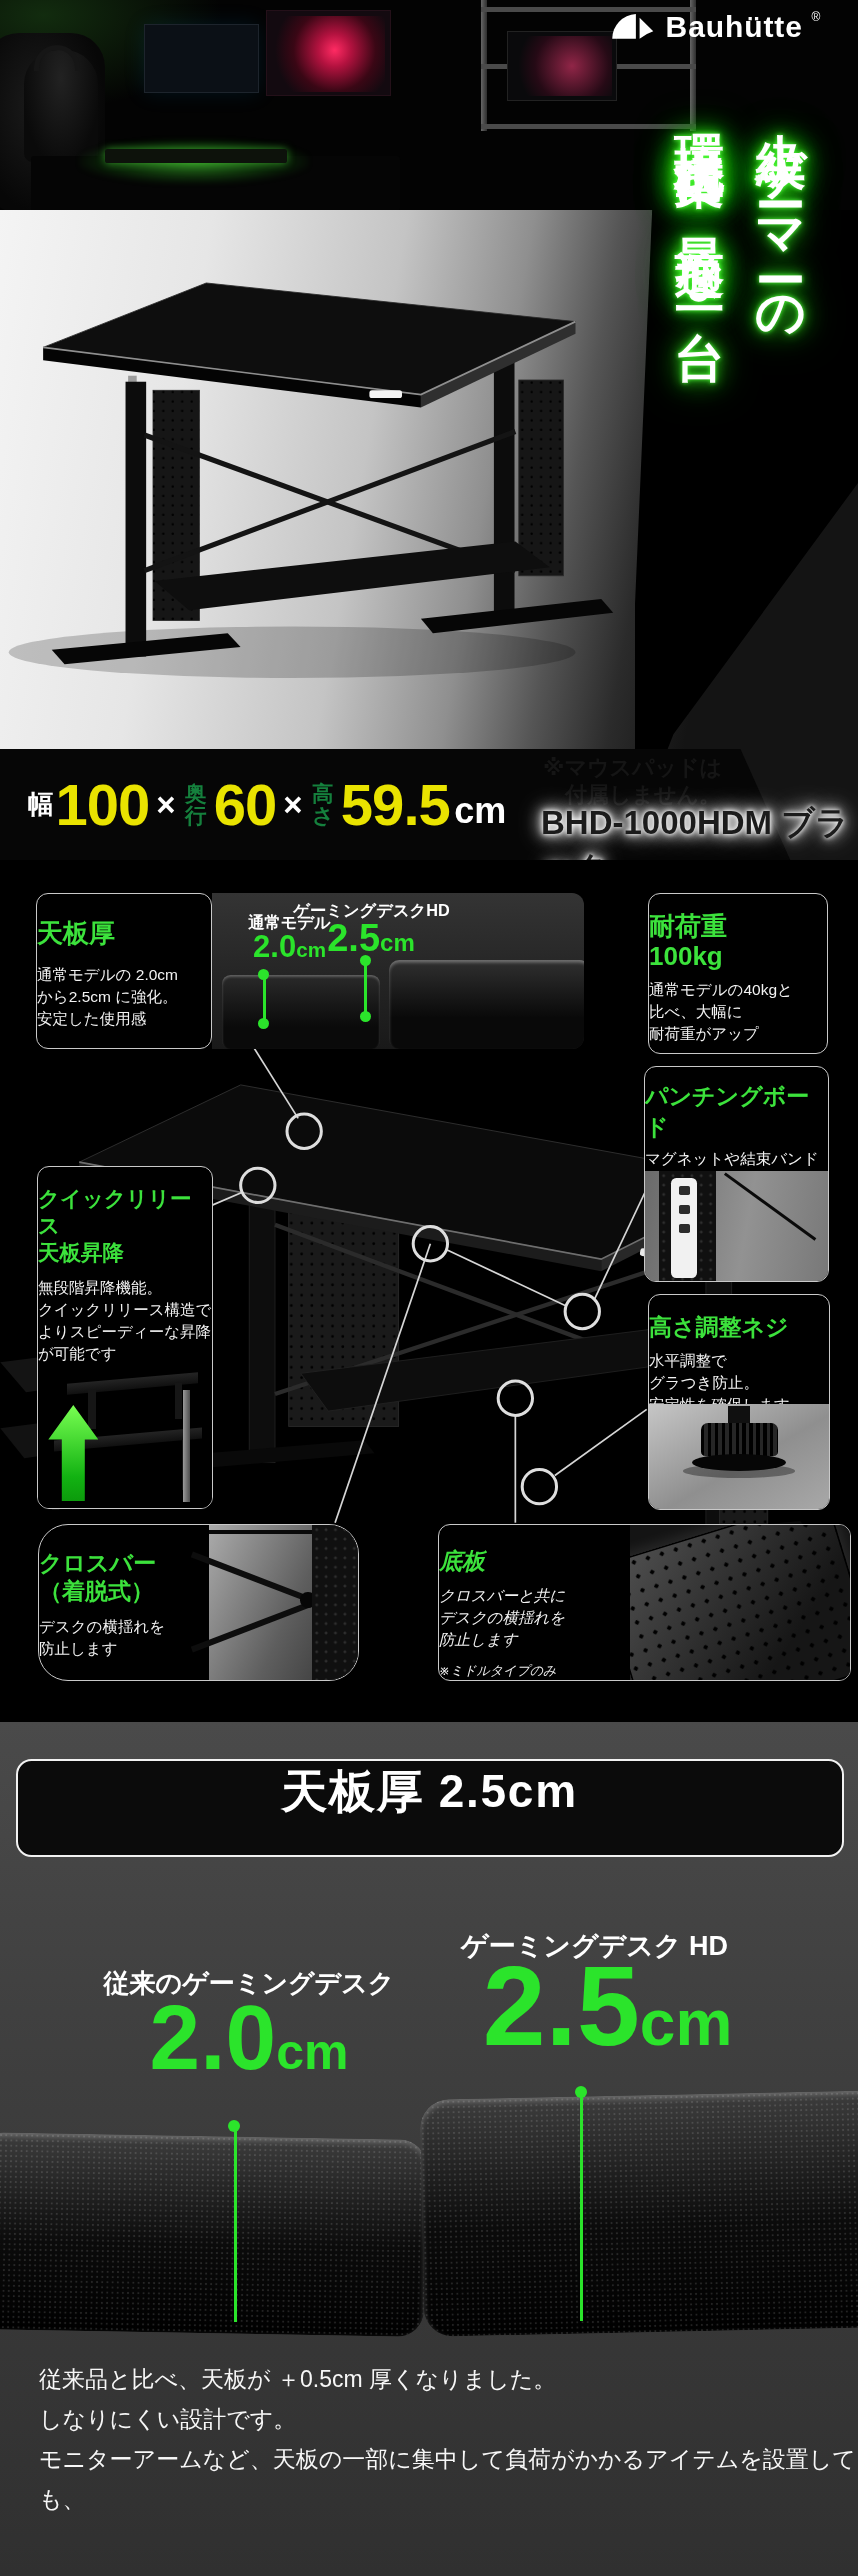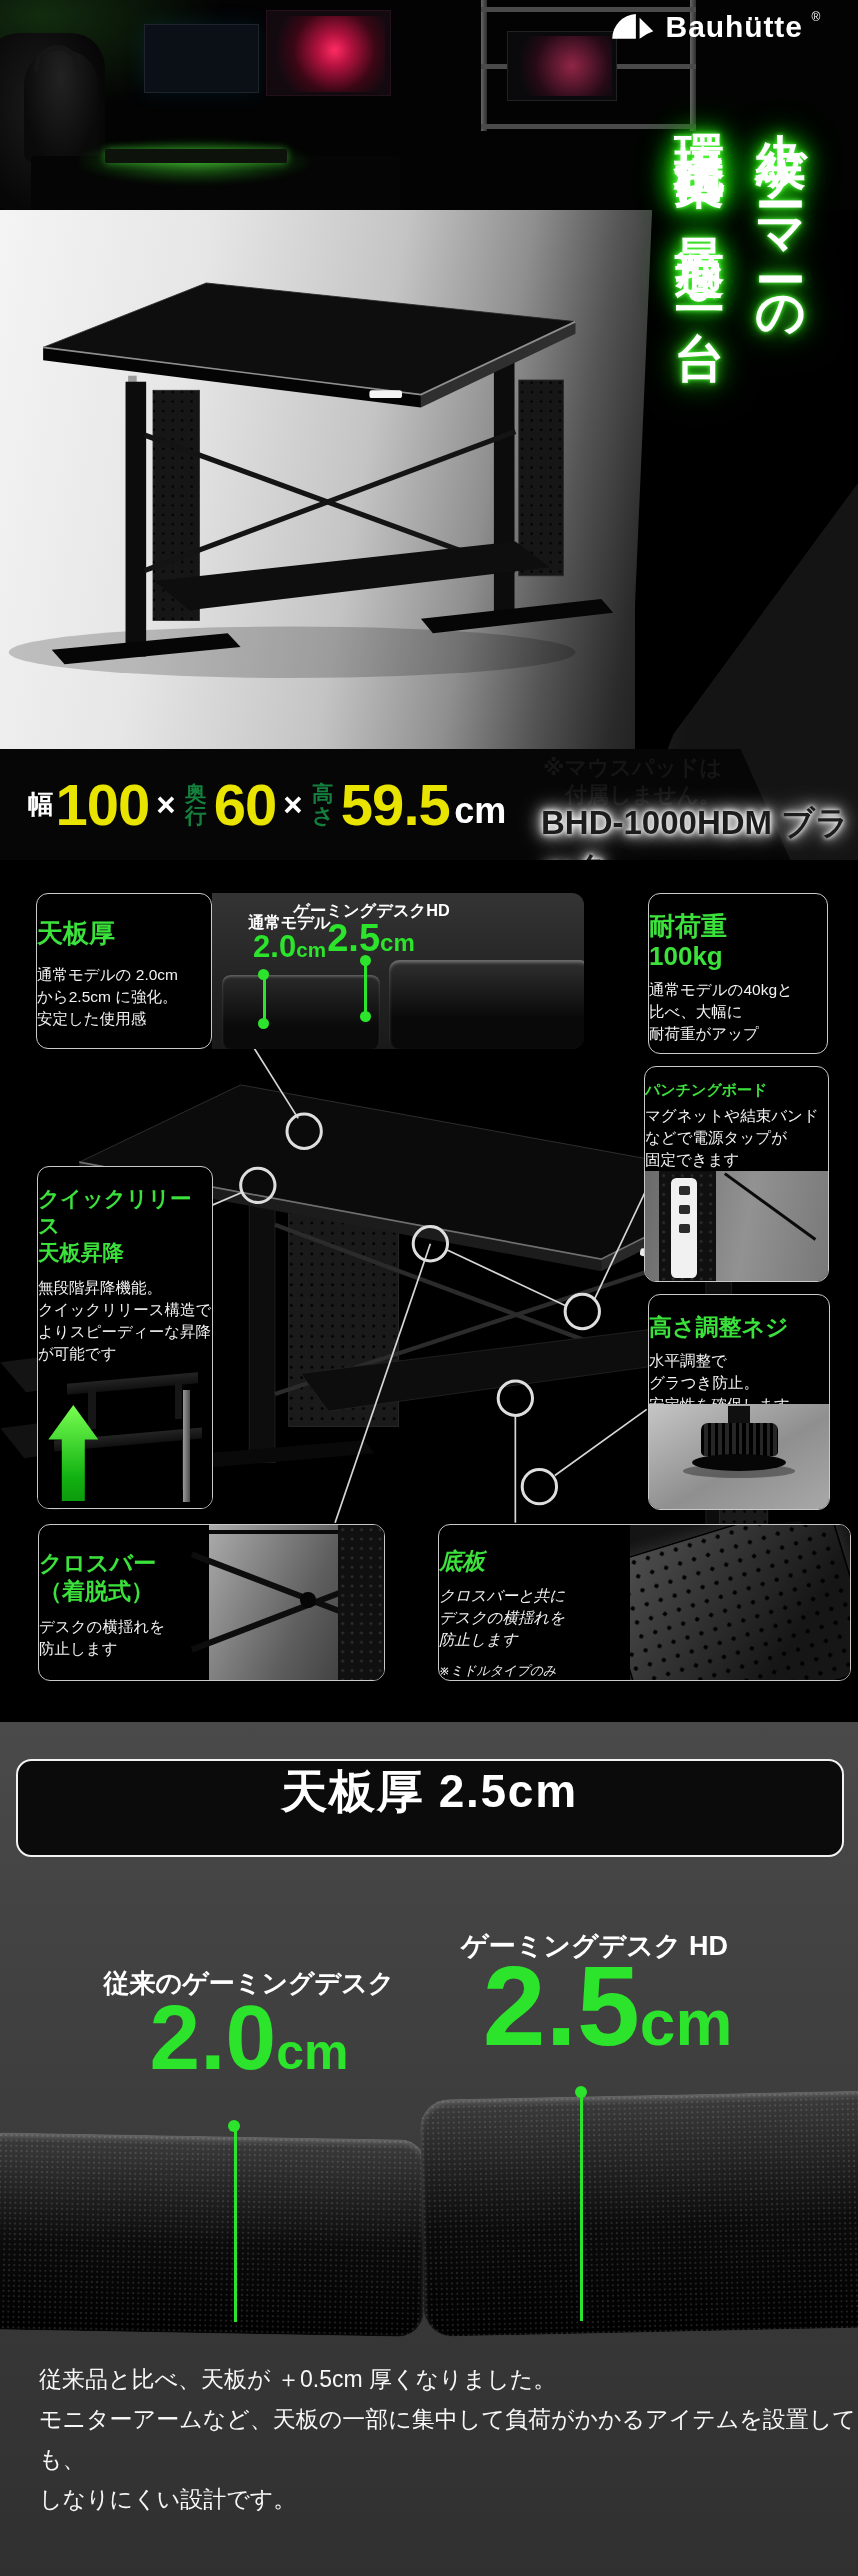--- a/index.html
+++ b/index.html
@@ -91,7 +91,7 @@
   #card-taikaju .card-title{font-size:26px;line-height:30px;margin-top:17px;}
   #card-taikaju .card-body{margin-top:7.7px;}
   #card-punching{left:644px;top:206px;width:185px;height:216px;}
-  #card-punching .card-title{font-size:15px;margin-top:13.7px;}
+  #card-punching .card-title{font-size:23px;margin-top:13.7px;}
   #card-punching .card-body{margin-top:5.2px;}
   .pc-photo{position:absolute;left:0;right:0;bottom:0;height:110px;
       background:linear-gradient(100deg,#6a6a6a,#929292 55%,#787878);}

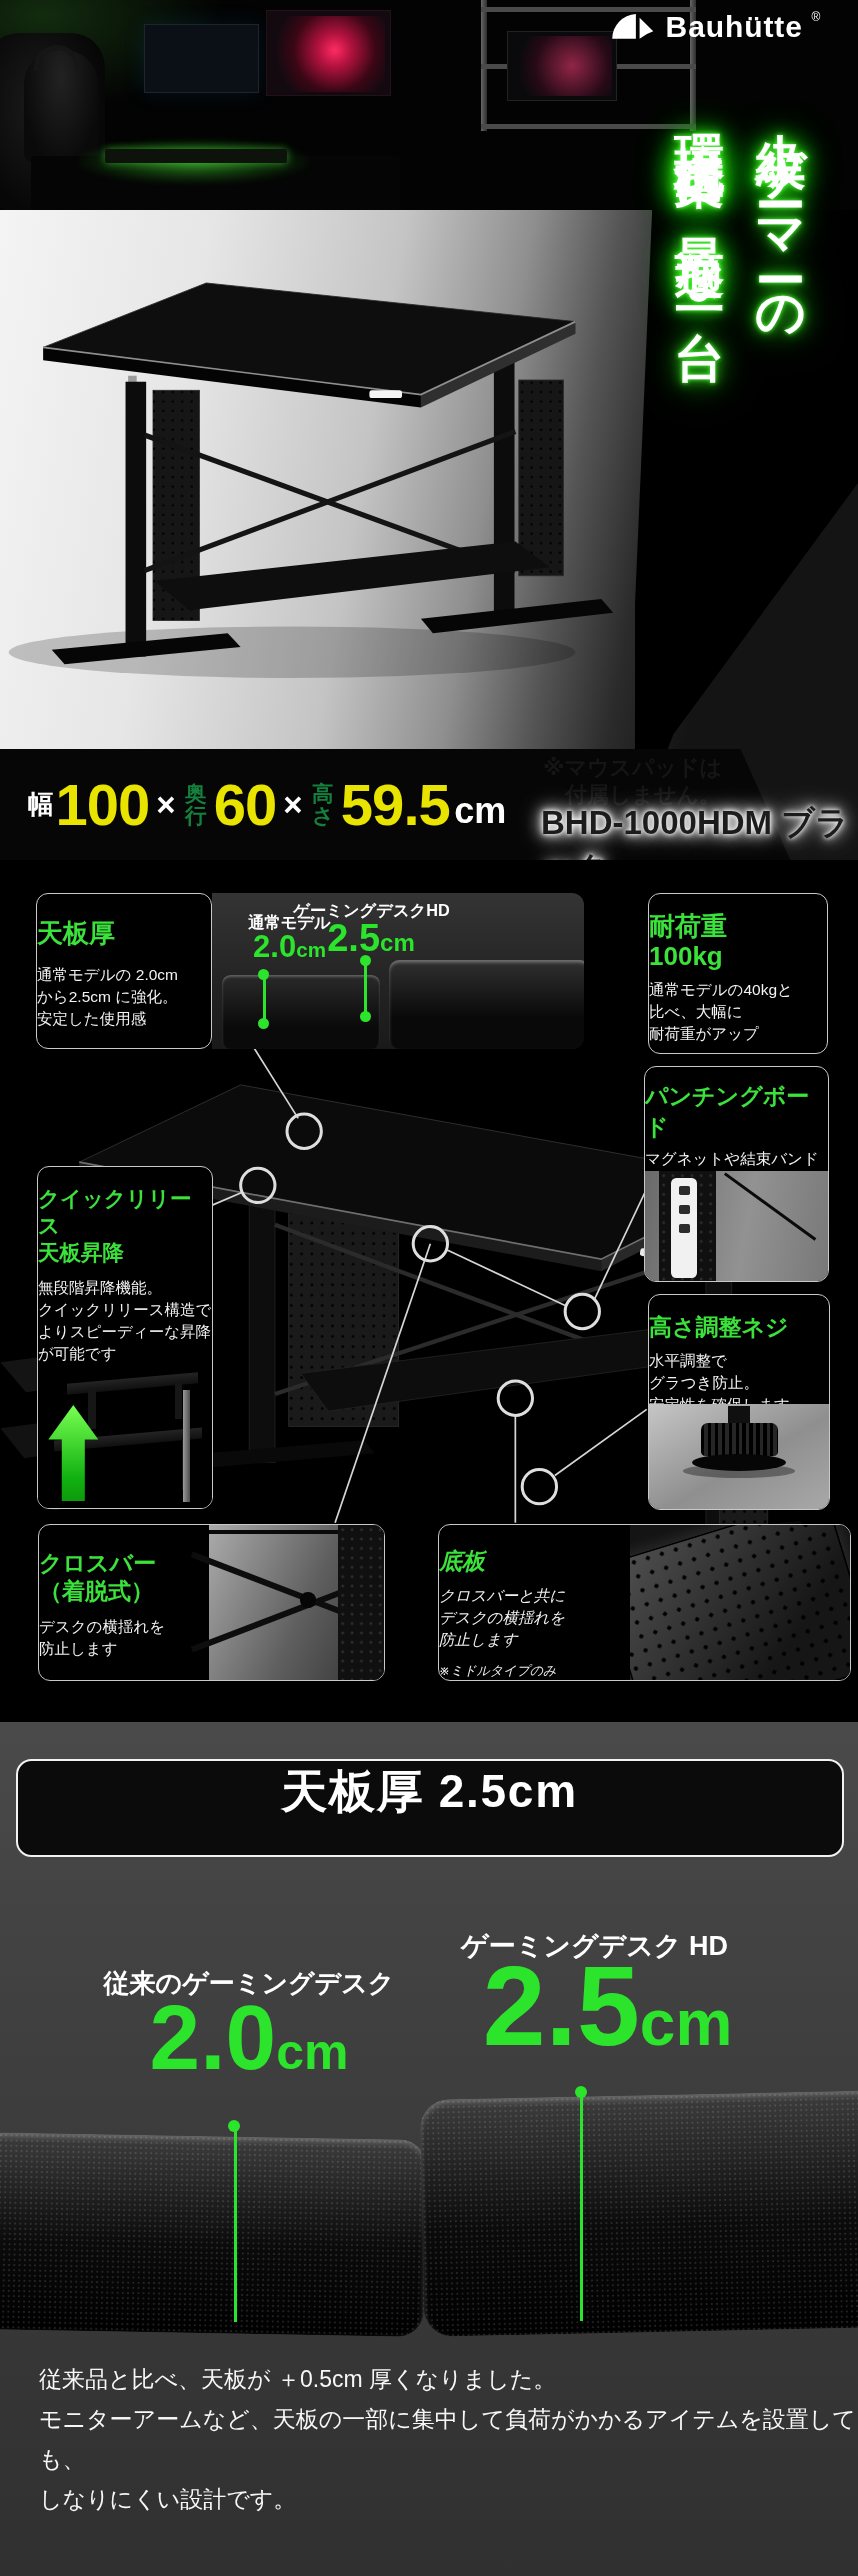--- a/index.html
+++ b/index.html
@@ -122,7 +122,7 @@
       background:repeating-linear-gradient(90deg,#000 0 3.4px,#262626 3.4px 6.9px);}
   .knob-base{position:absolute;left:43px;top:50px;width:94px;height:17px;border-radius:50%;background:#060606;}
   .knob-shadow{position:absolute;left:34px;top:60px;width:112px;height:13.7px;border-radius:50%;background:rgba(0,0,0,.35);}
-  #card-crossbar{left:38px;top:664px;width:347px;height:157px;display:flex;}
+  #card-crossbar{left:38px;top:664px;width:321px;height:157px;display:flex;border-radius:30px;}
   .cb-text{width:170px;padding-top:24px;}
   #card-crossbar .card-title{font-size:23px;line-height:28px;}
   #card-crossbar .card-body{margin-top:11px;}

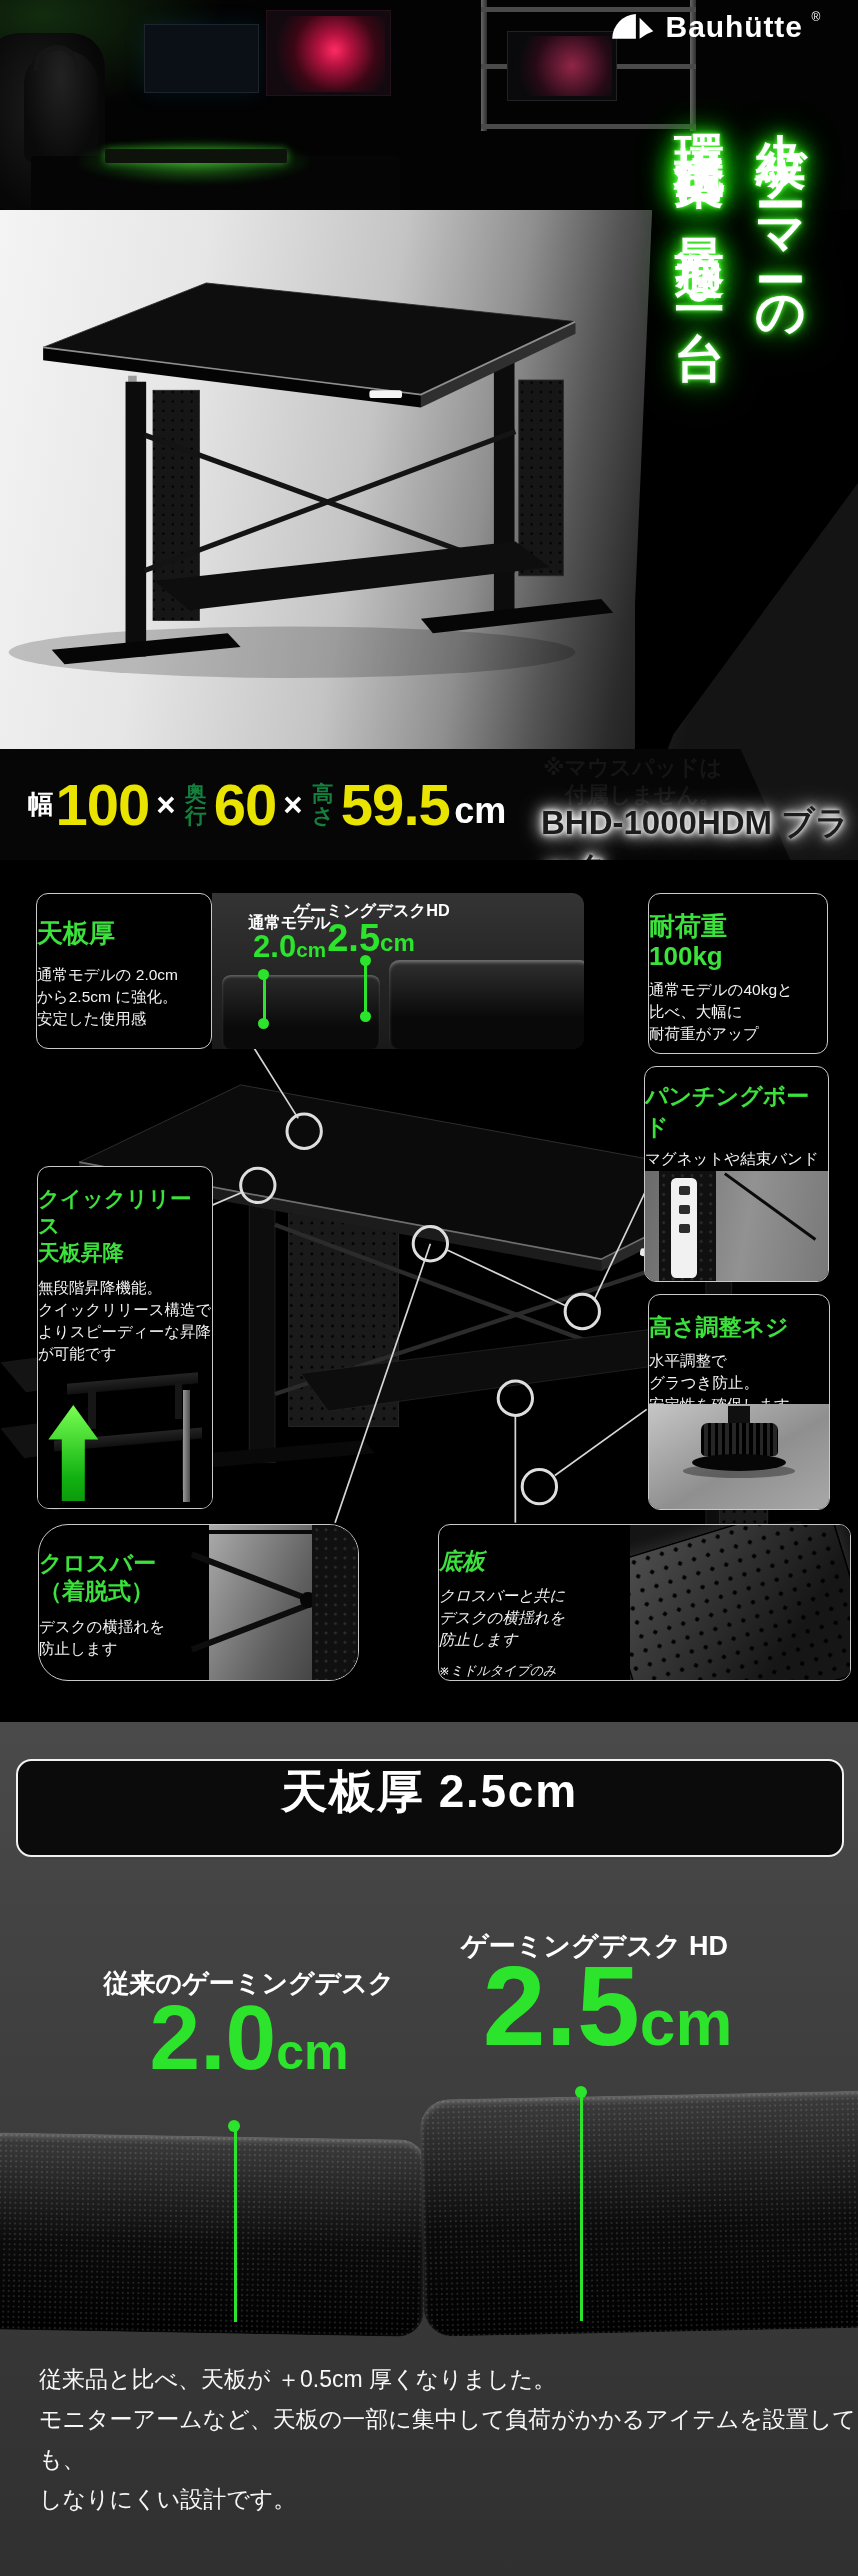--- a/index.html
+++ b/index.html
@@ -475,8 +475,8 @@
 
     <div class="desc">
       <div>従来品と比べ、天板が ＋0.5cm 厚くなりました。</div>
+      <div>しなりにくい設計です。</div>
       <div>モニターアームなど、天板の一部に集中して負荷がかかるアイテムを設置しても、</div>
-      <div>しなりにくい設計です。</div>
     </div>
   </div>
 

